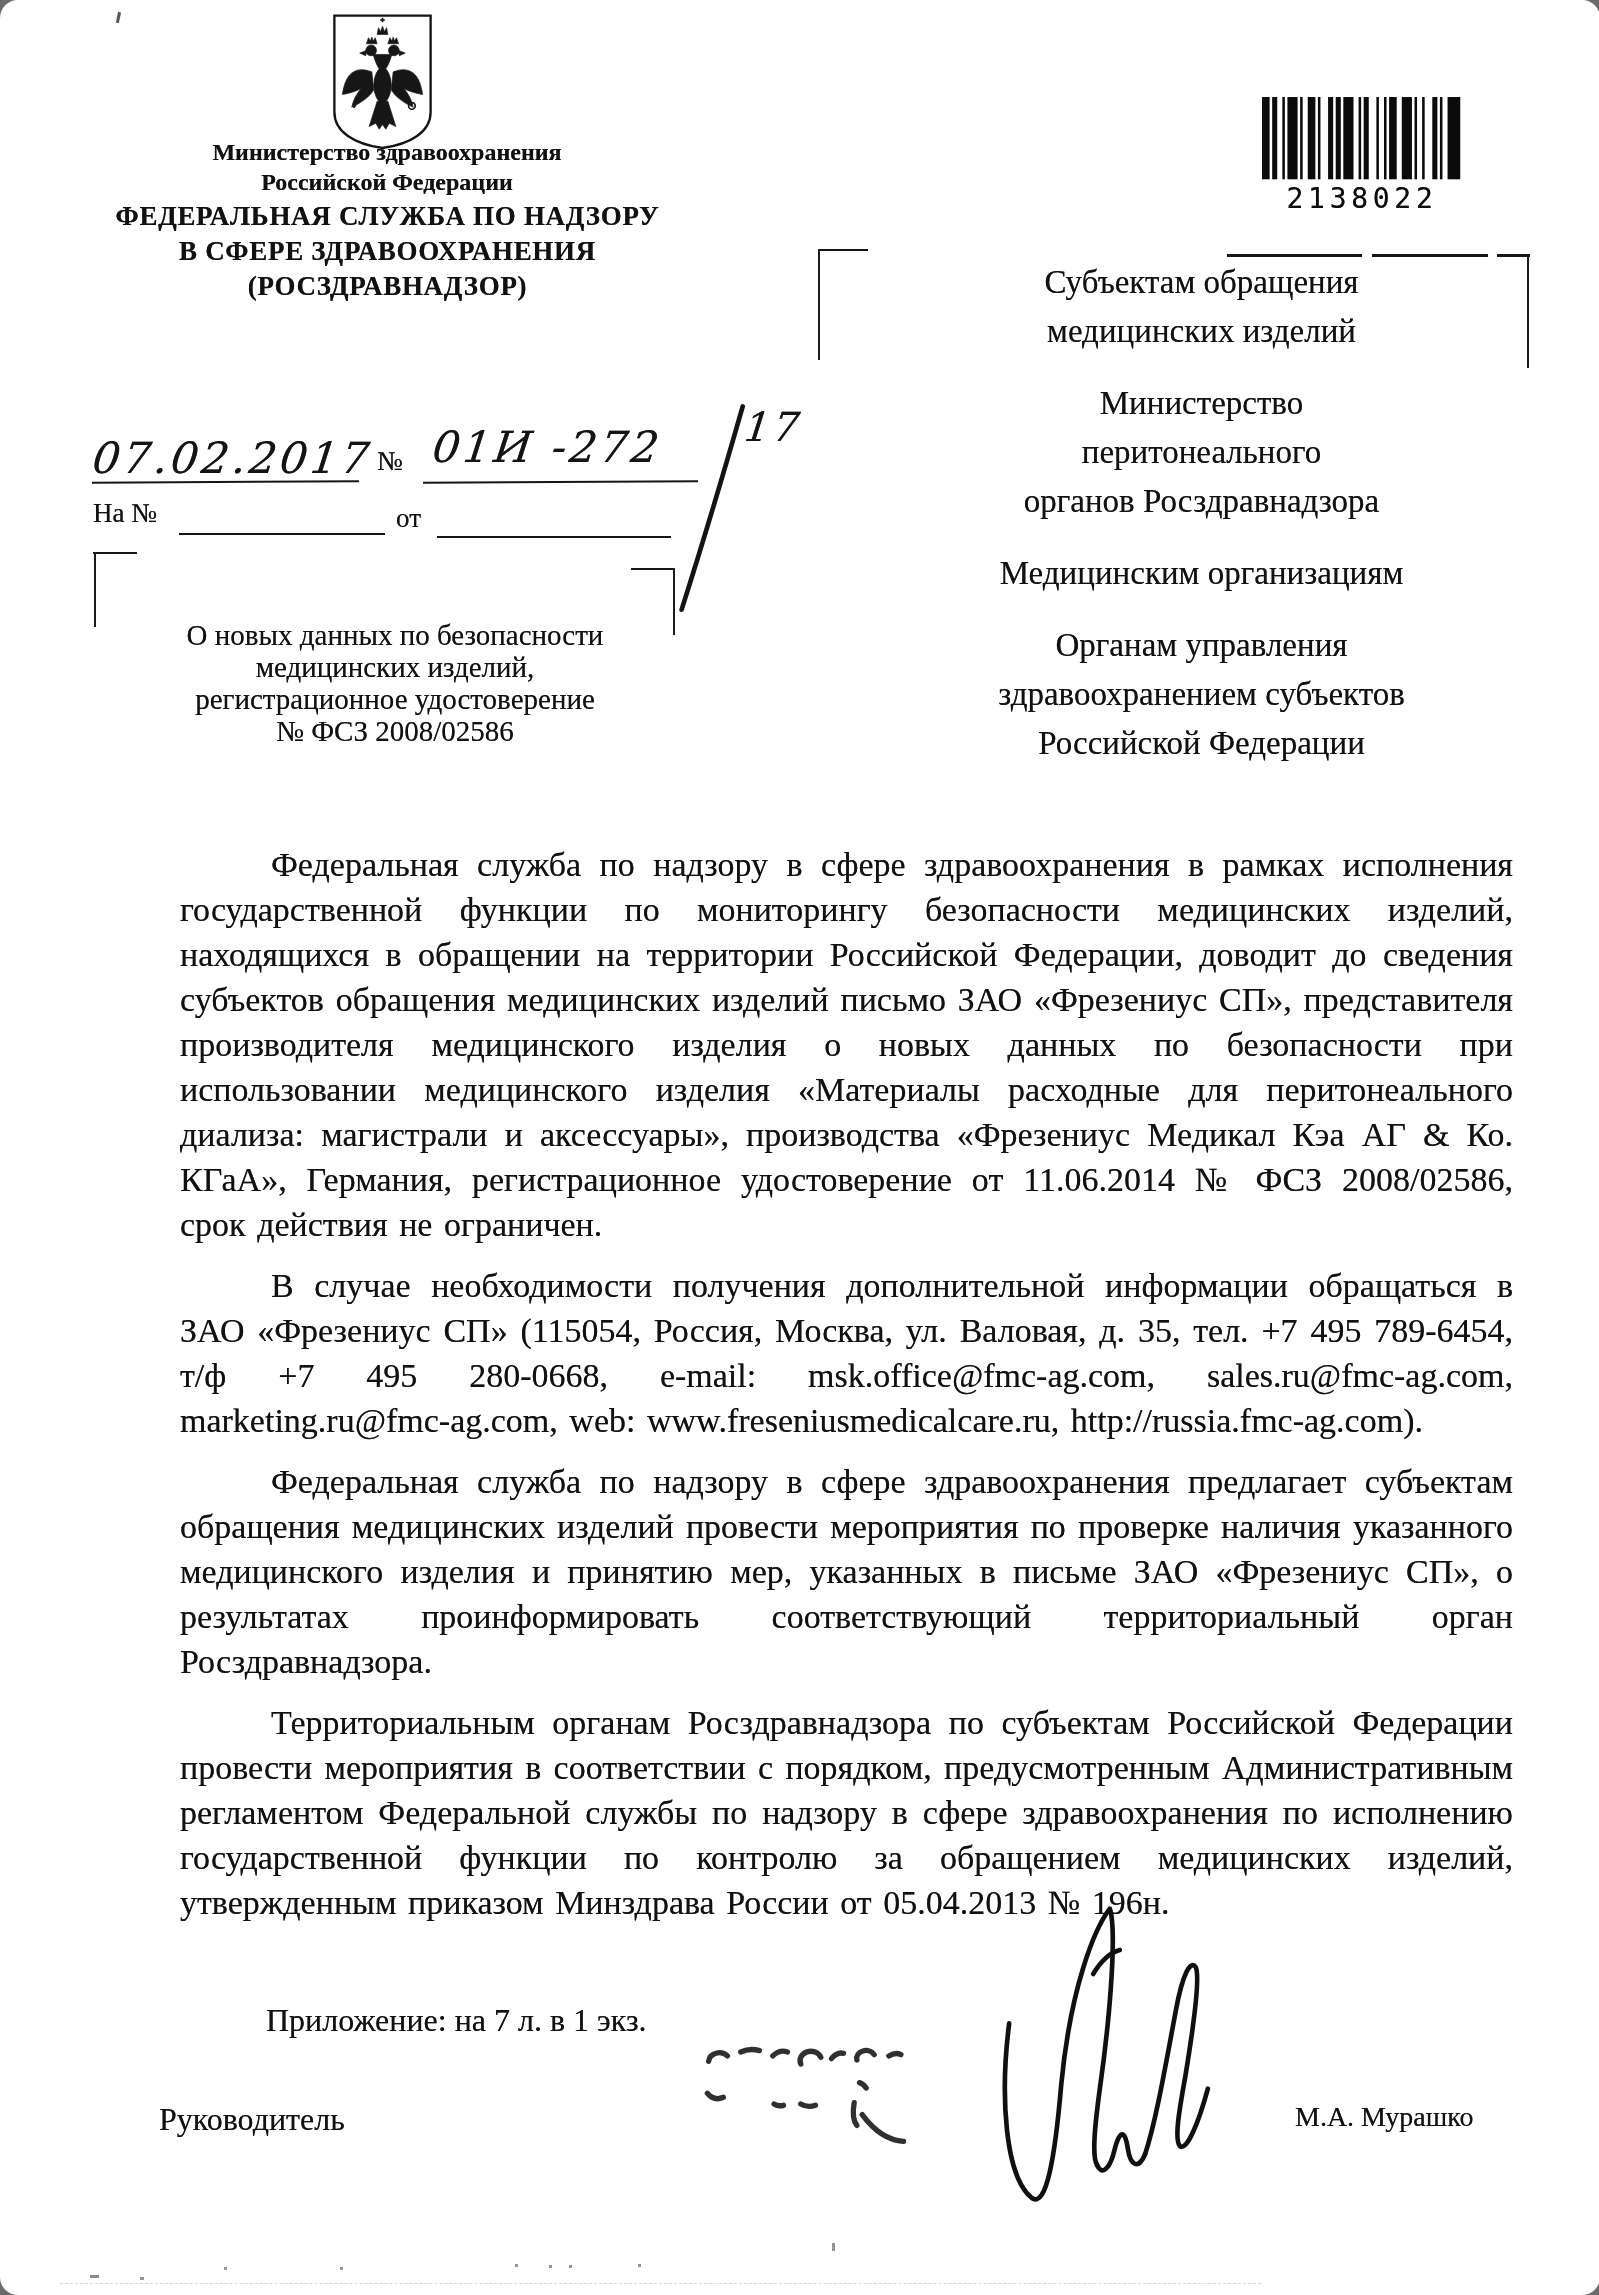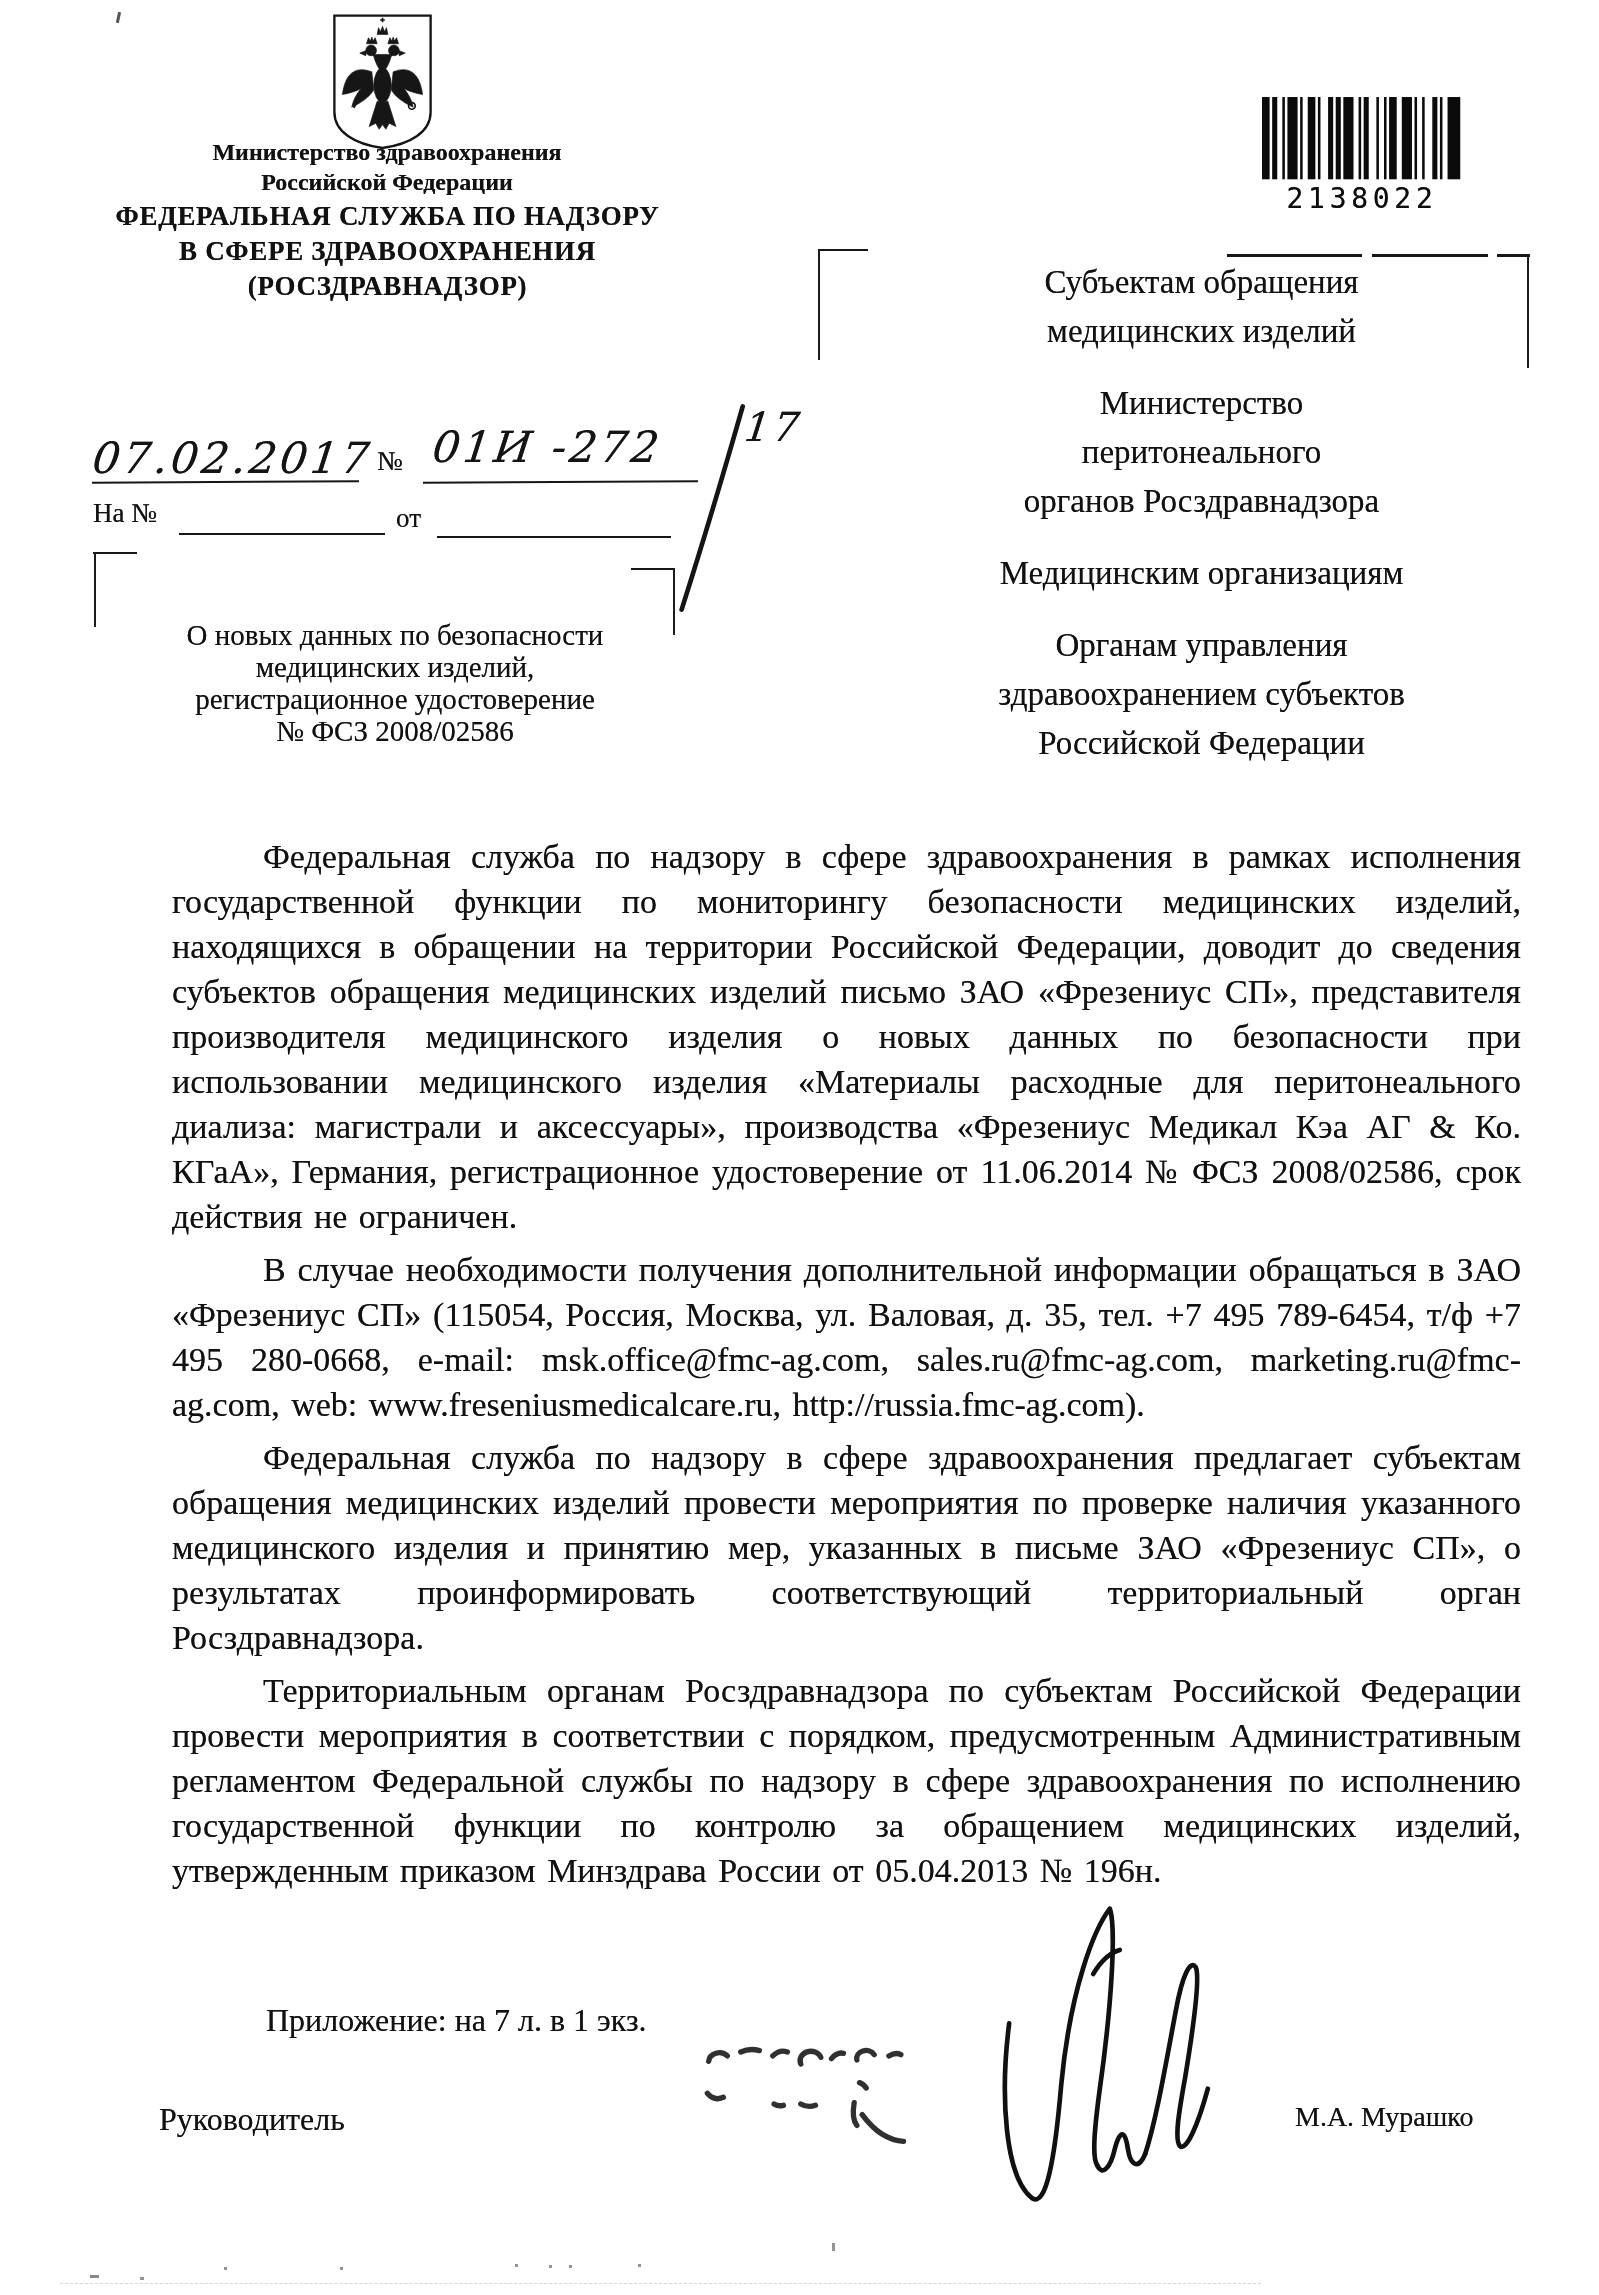--- a/index.html
+++ b/index.html
@@ -11,6 +11,7 @@
     font-family:"Liberation Serif", serif;
     color:#111;
     text-shadow:0 0 0.4px rgba(0,0,0,0.65);
+    border-radius:18px;
   }
   .abs{position:absolute;}
   .center{text-align:center;}

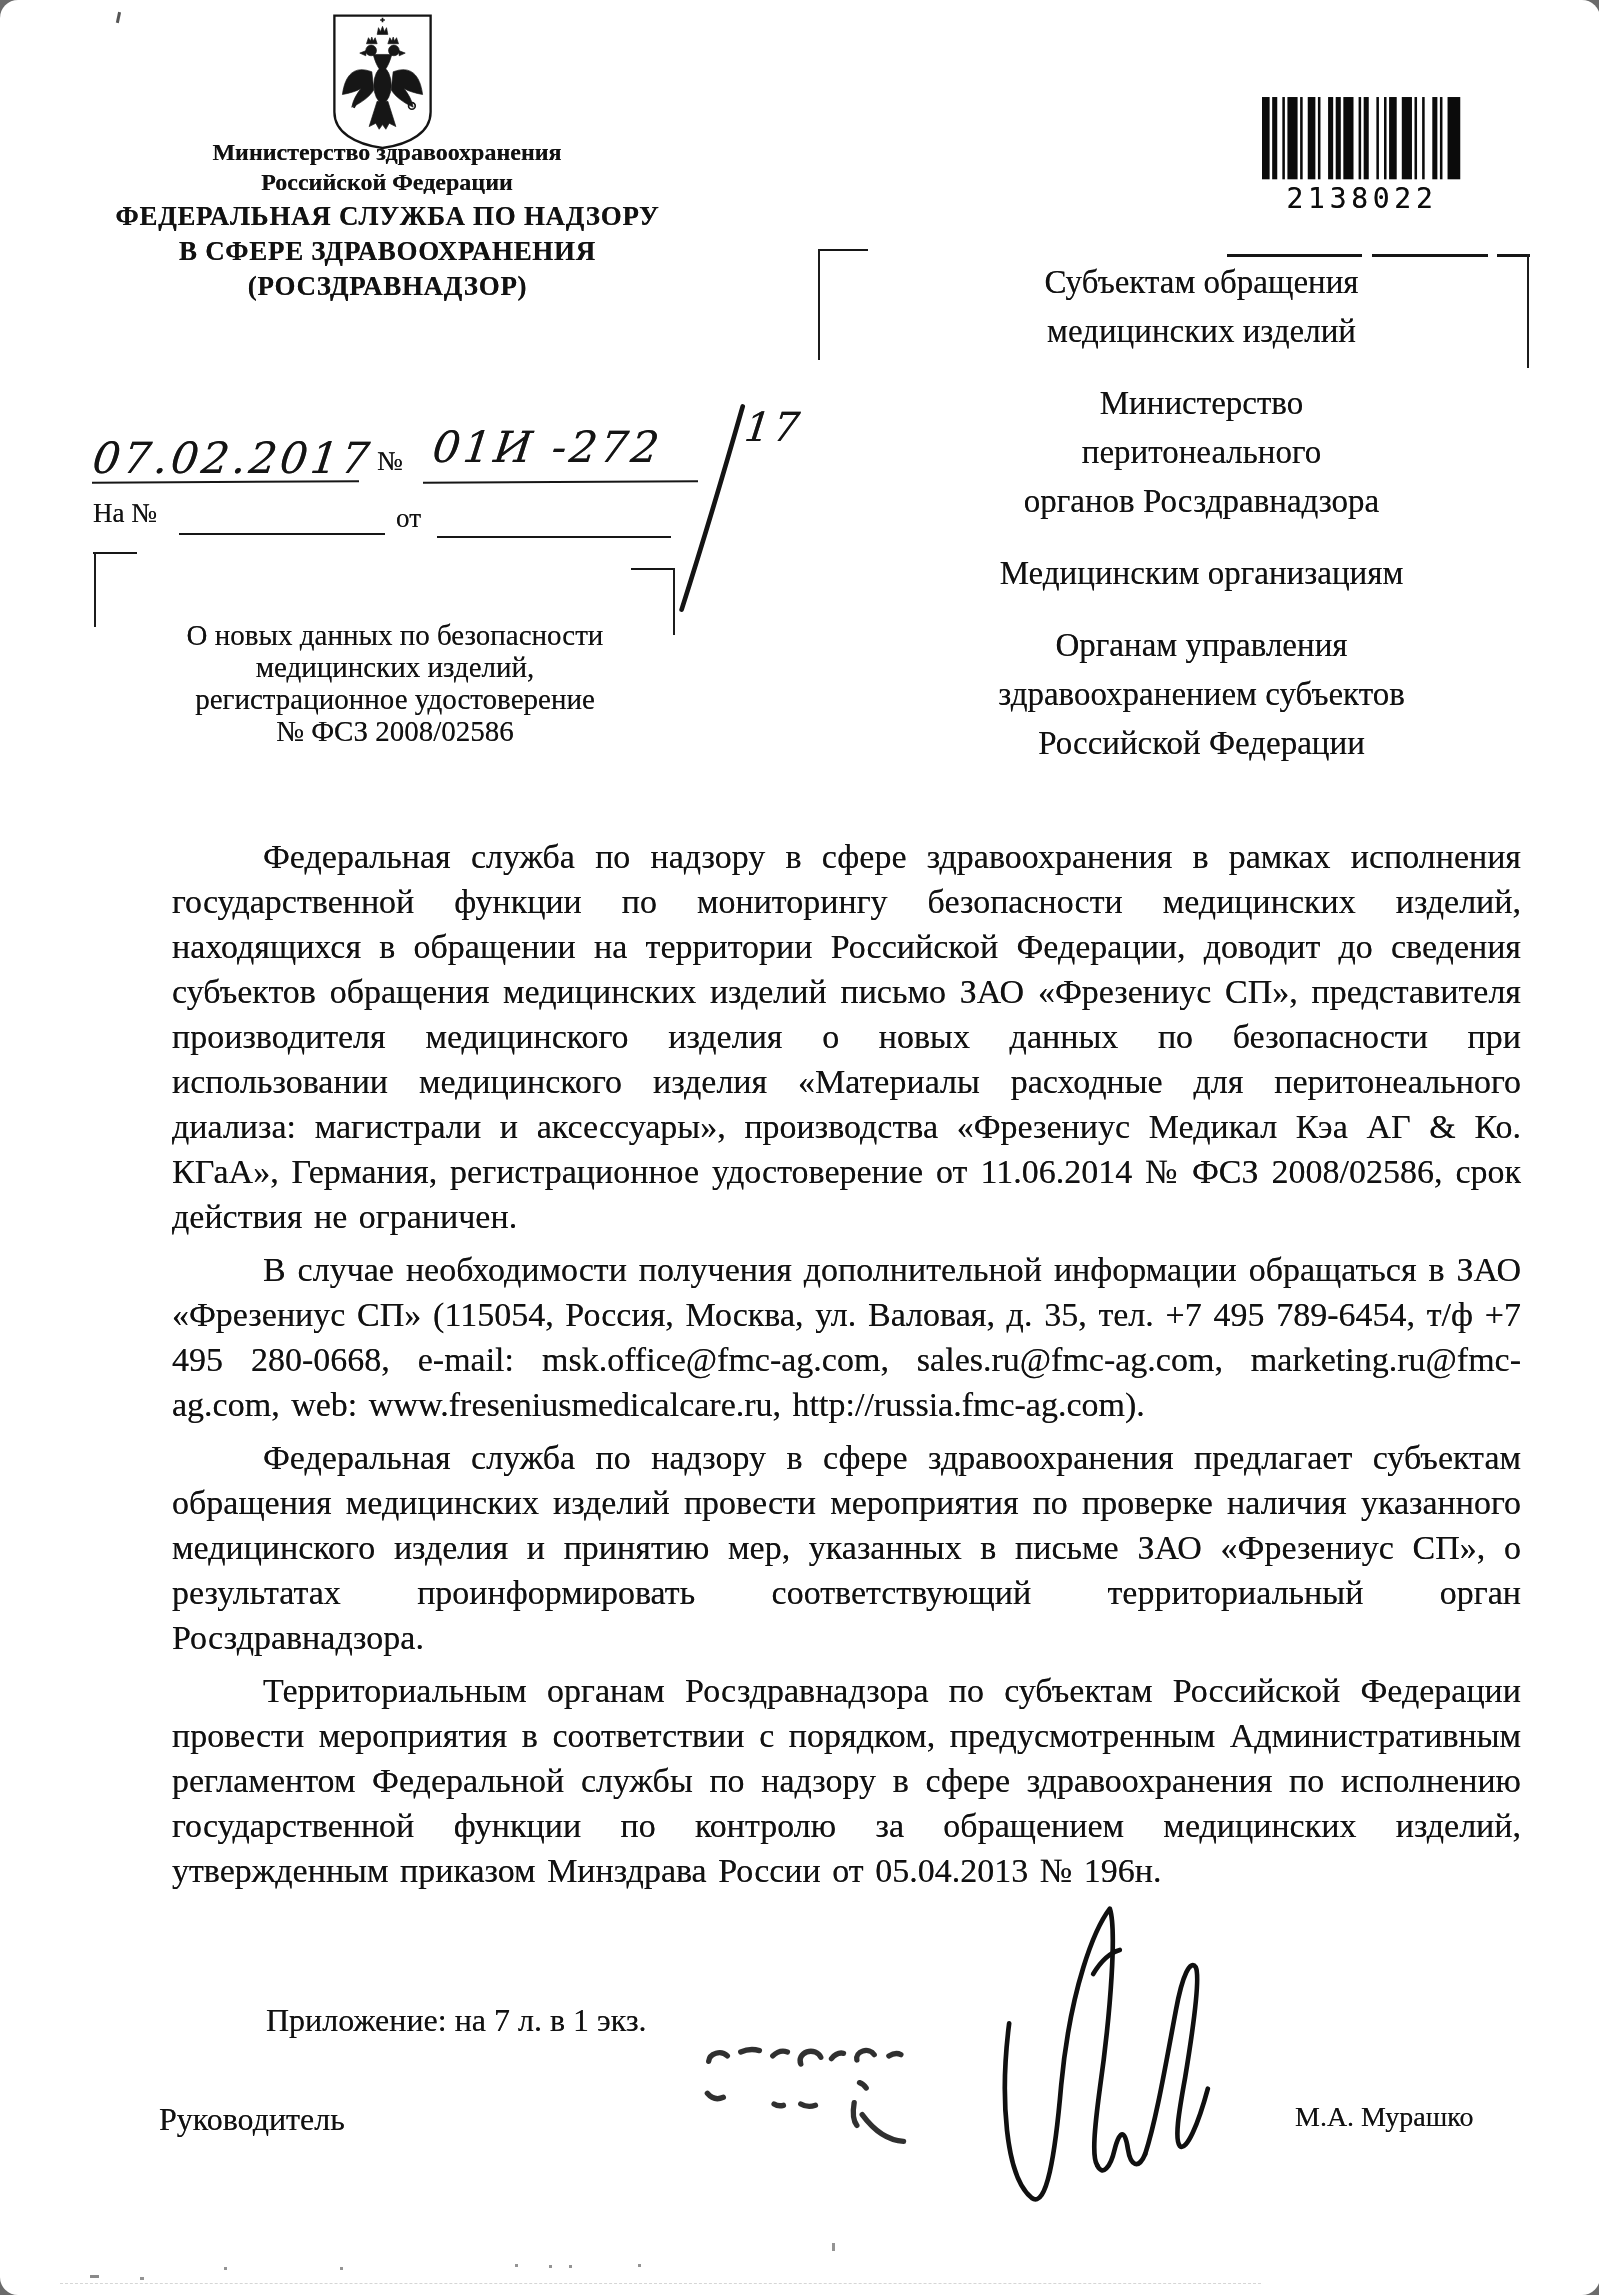--- a/index.html
+++ b/index.html
@@ -42,7 +42,7 @@
     font-family:"DejaVu Sans Mono", monospace;font-size:28px;letter-spacing:4.7px;color:#0d0d0d;}
   .body-text{left:164px;top:826px;width:1365px;font-size:34px;line-height:45px;}
   .body-text p{
-    margin:8px;text-indent:91px;text-align:justify;word-spacing:0.09em;
+    margin:16px;text-indent:91px;text-align:justify;word-spacing:0.09em;
   }
   .attachment{left:266px;top:1961px;font-size:32px;white-space:nowrap;margin-top:41px;}
   .sig-title{left:159px;top:2101px;font-size:32px;white-space:nowrap;}

